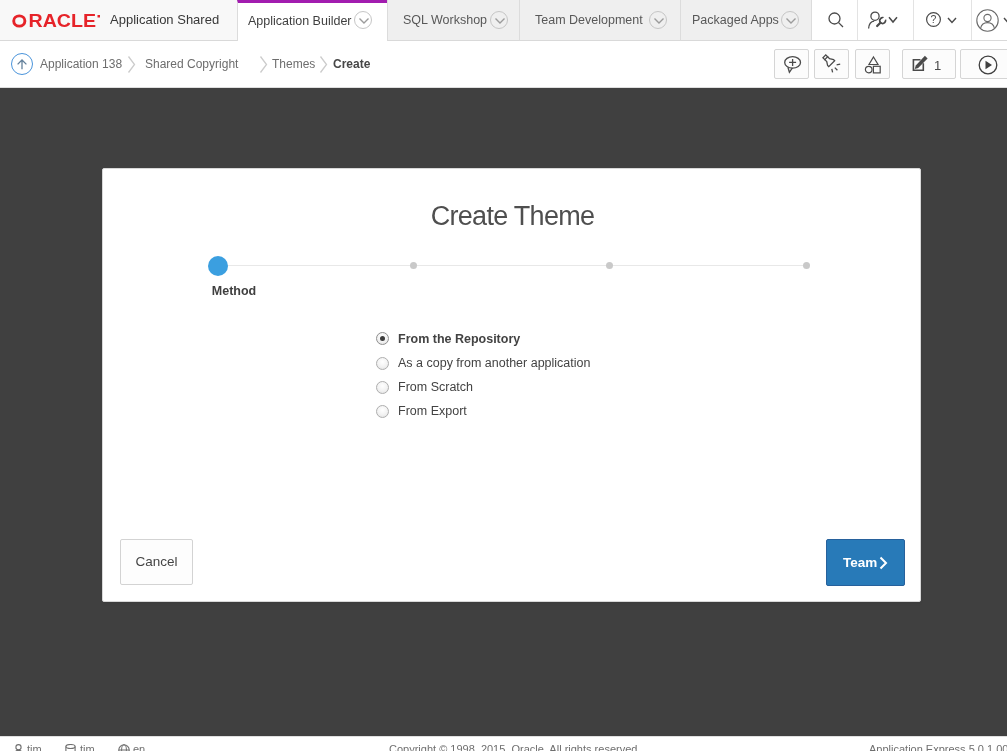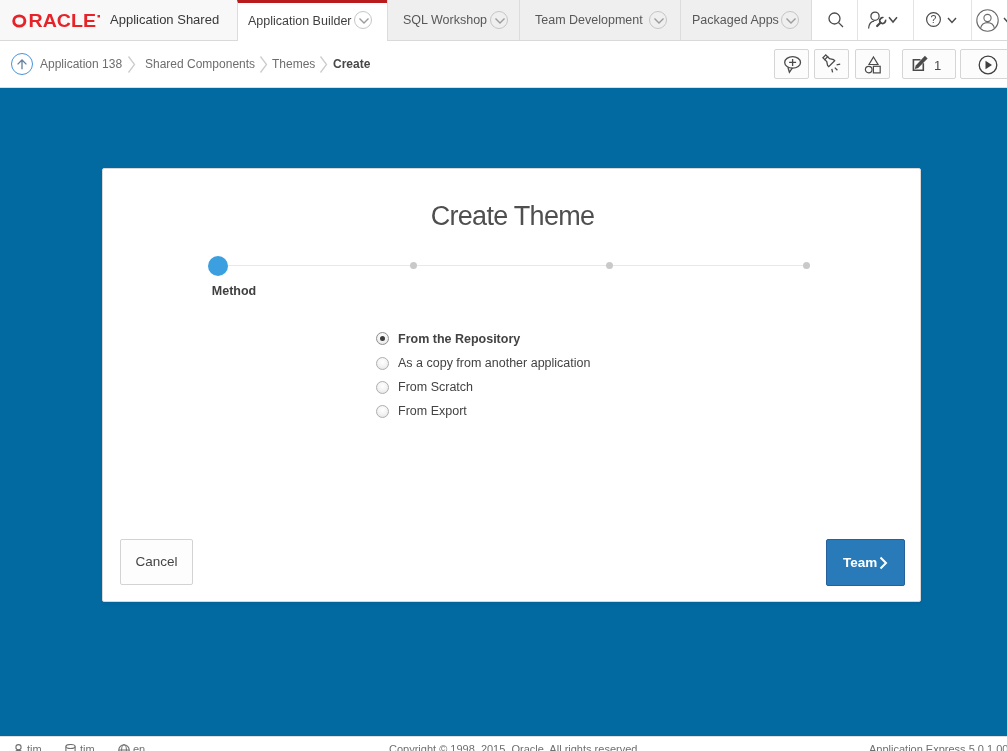--- a/index.html
+++ b/index.html
@@ -13,7 +13,7 @@
 #logo-txt { position:absolute; left:98px; top:0; height:40px; line-height:40px; font-size:13px; color:#383838; white-space:nowrap; }
 .tab { position:absolute; top:0; height:41px; background:#efefef; border-left:1px solid #dcdcdc; border-bottom:1px solid #d9d9d9; color:#585858; font-size:12.5px; }
 .tab .lbl { position:absolute; top:0; height:40px; line-height:40px; white-space:nowrap; }
-.tab.active { background:#ffffff; border-top:3px solid #b91c1c; border-bottom:none; height:43px; color:#3f3f3f; }
+.tab.active { background:#ffffff; border-top:3px solid #a21caf; border-bottom:none; height:43px; color:#3f3f3f; }
 .tab.active .lbl { height:37px; line-height:37px; }
 .circhev { position:absolute; top:11px; width:18px; height:18px; border:1px solid #c6c6c6; border-radius:50%; background:#fff0; }
 .tab.active .circhev { top:8px; }

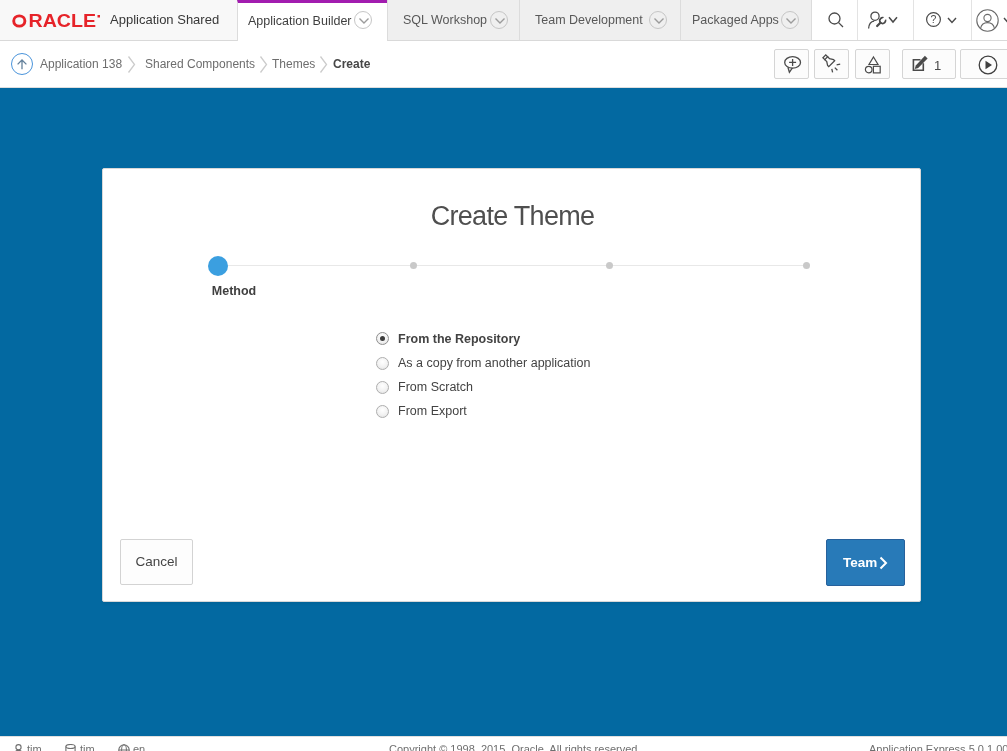--- a/index.html
+++ b/index.html
@@ -156,7 +156,7 @@
     <svg class="csep" style="left:127px;" width="9" height="19" viewBox="0 0 9 19">
         <path d="M1.5 1.5 L7.5 9.5 L1.5 17.5" fill="none" stroke="#cccccc" stroke-width="1.3"></path>
       </svg>
-    <div class="crumb" style="left:145px;">Shared Components</div>
+    <div class="crumb" style="left:145px;">Shared Copyright</div>
     <svg class="csep" style="left:259px;" width="9" height="19" viewBox="0 0 9 19">
         <path d="M1.5 1.5 L7.5 9.5 L1.5 17.5" fill="none" stroke="#cccccc" stroke-width="1.3"></path>
       </svg>

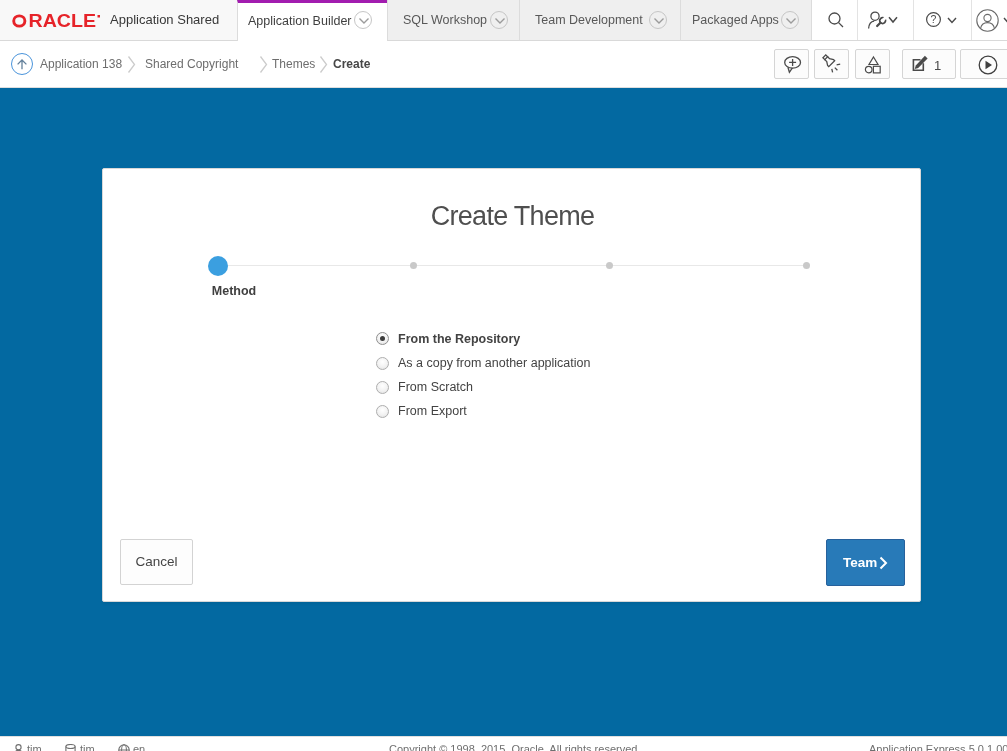--- a/index.html
+++ b/index.html
@@ -35,7 +35,7 @@
 .abtn svg { position:absolute; }
 
 
-#main { position:absolute; left:0; top:88px; width:1007px; height:649px; background:#0369a1; }
+#main { position:absolute; left:0; top:88px; width:1007px; height:649px; background:#404040; }
 #card { position:absolute; left:102px; top:80px; width:819px; height:434px; background:#fff; border:1px solid #d8d8d8; border-radius:2px; box-shadow:0 2px 3px rgba(0,0,0,0.05); }
 #title { position:absolute; left:0; top:32px; width:819px; text-align:center; font-size:27px; letter-spacing:-0.7px; color:#4f4f4f; }
 

